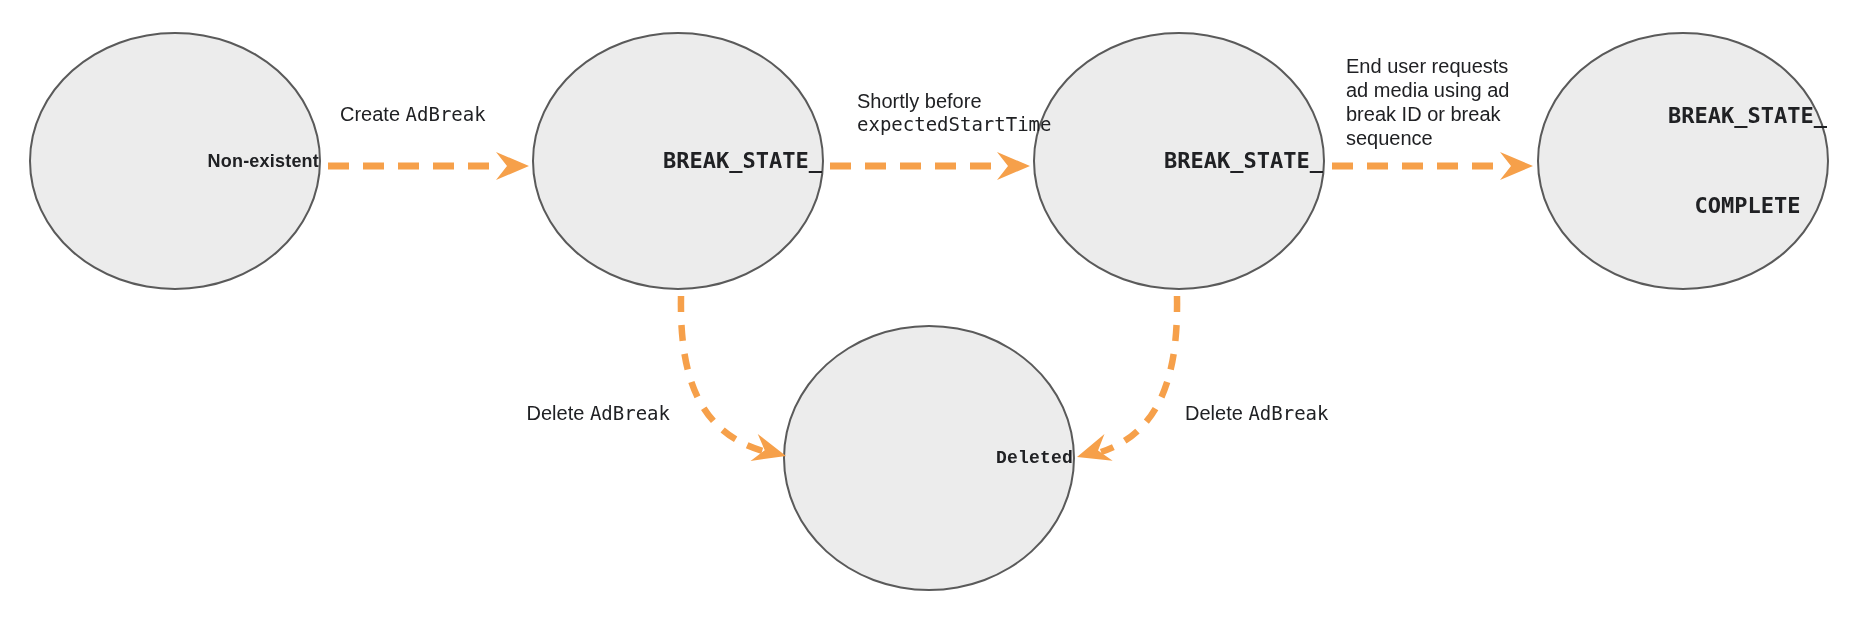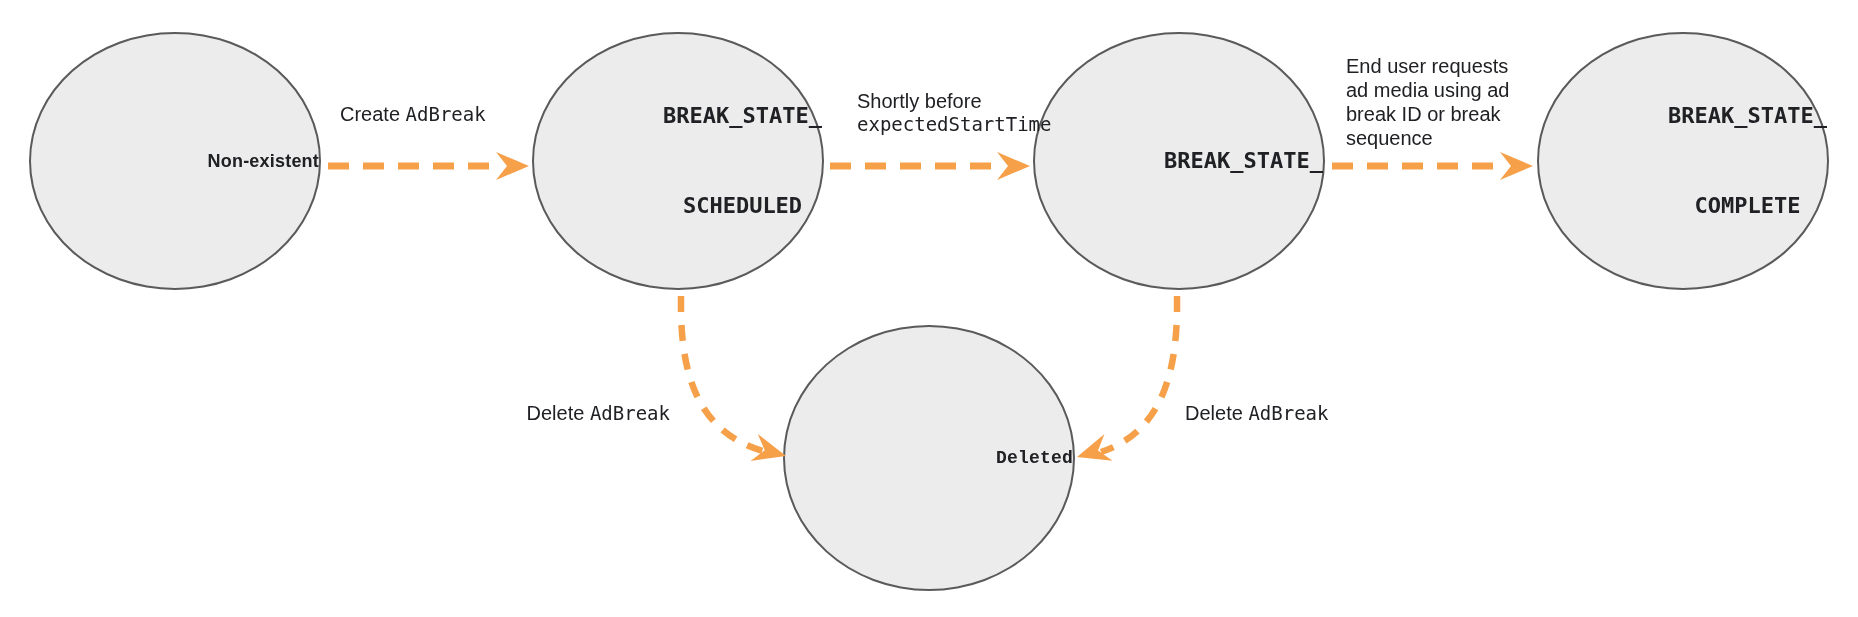--- a/index.html
+++ b/index.html
@@ -51,7 +51,6 @@
   <div class="node" style="left:532px;top:32px;width:292px;height:258px;">
     <div class="node-label mono">
       <div>BREAK_STATE_</div>
-      <div>SCHEDULED</div>
     </div>
   </div>
 

